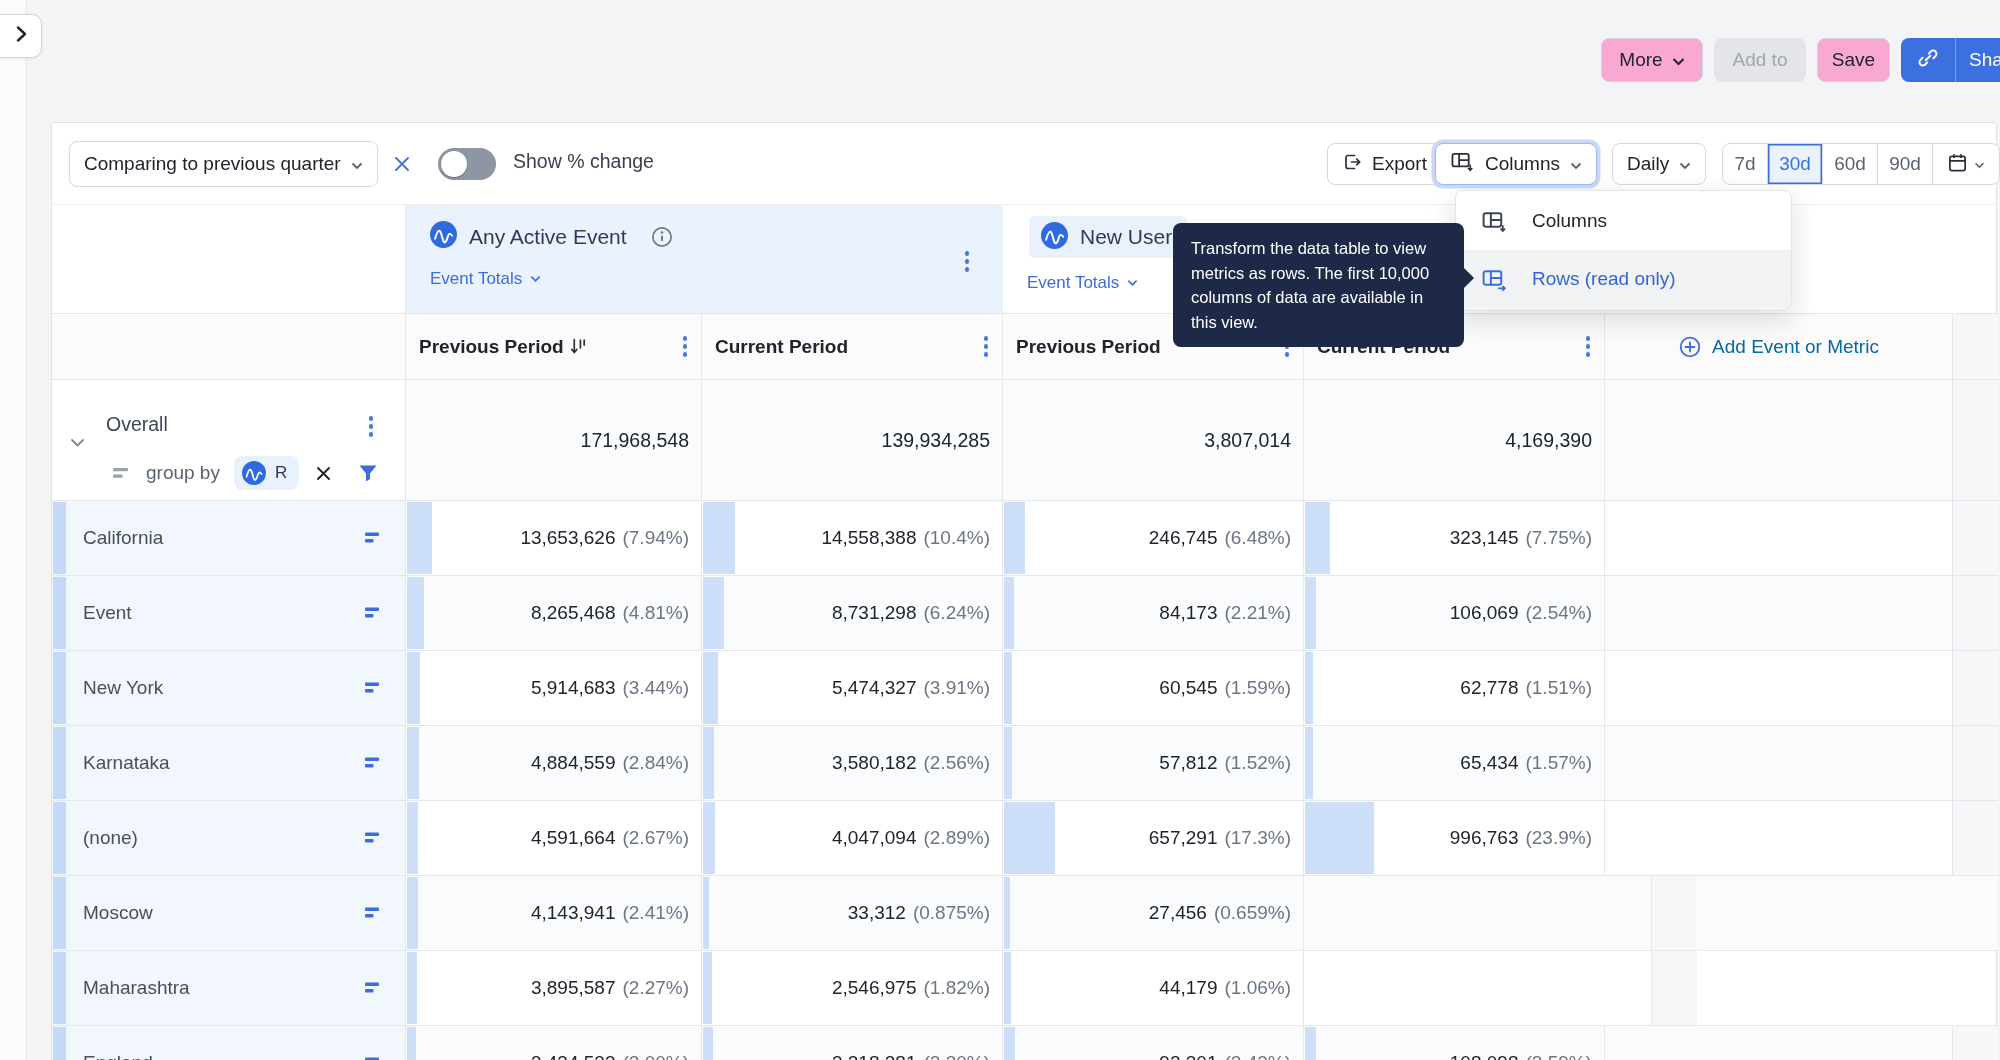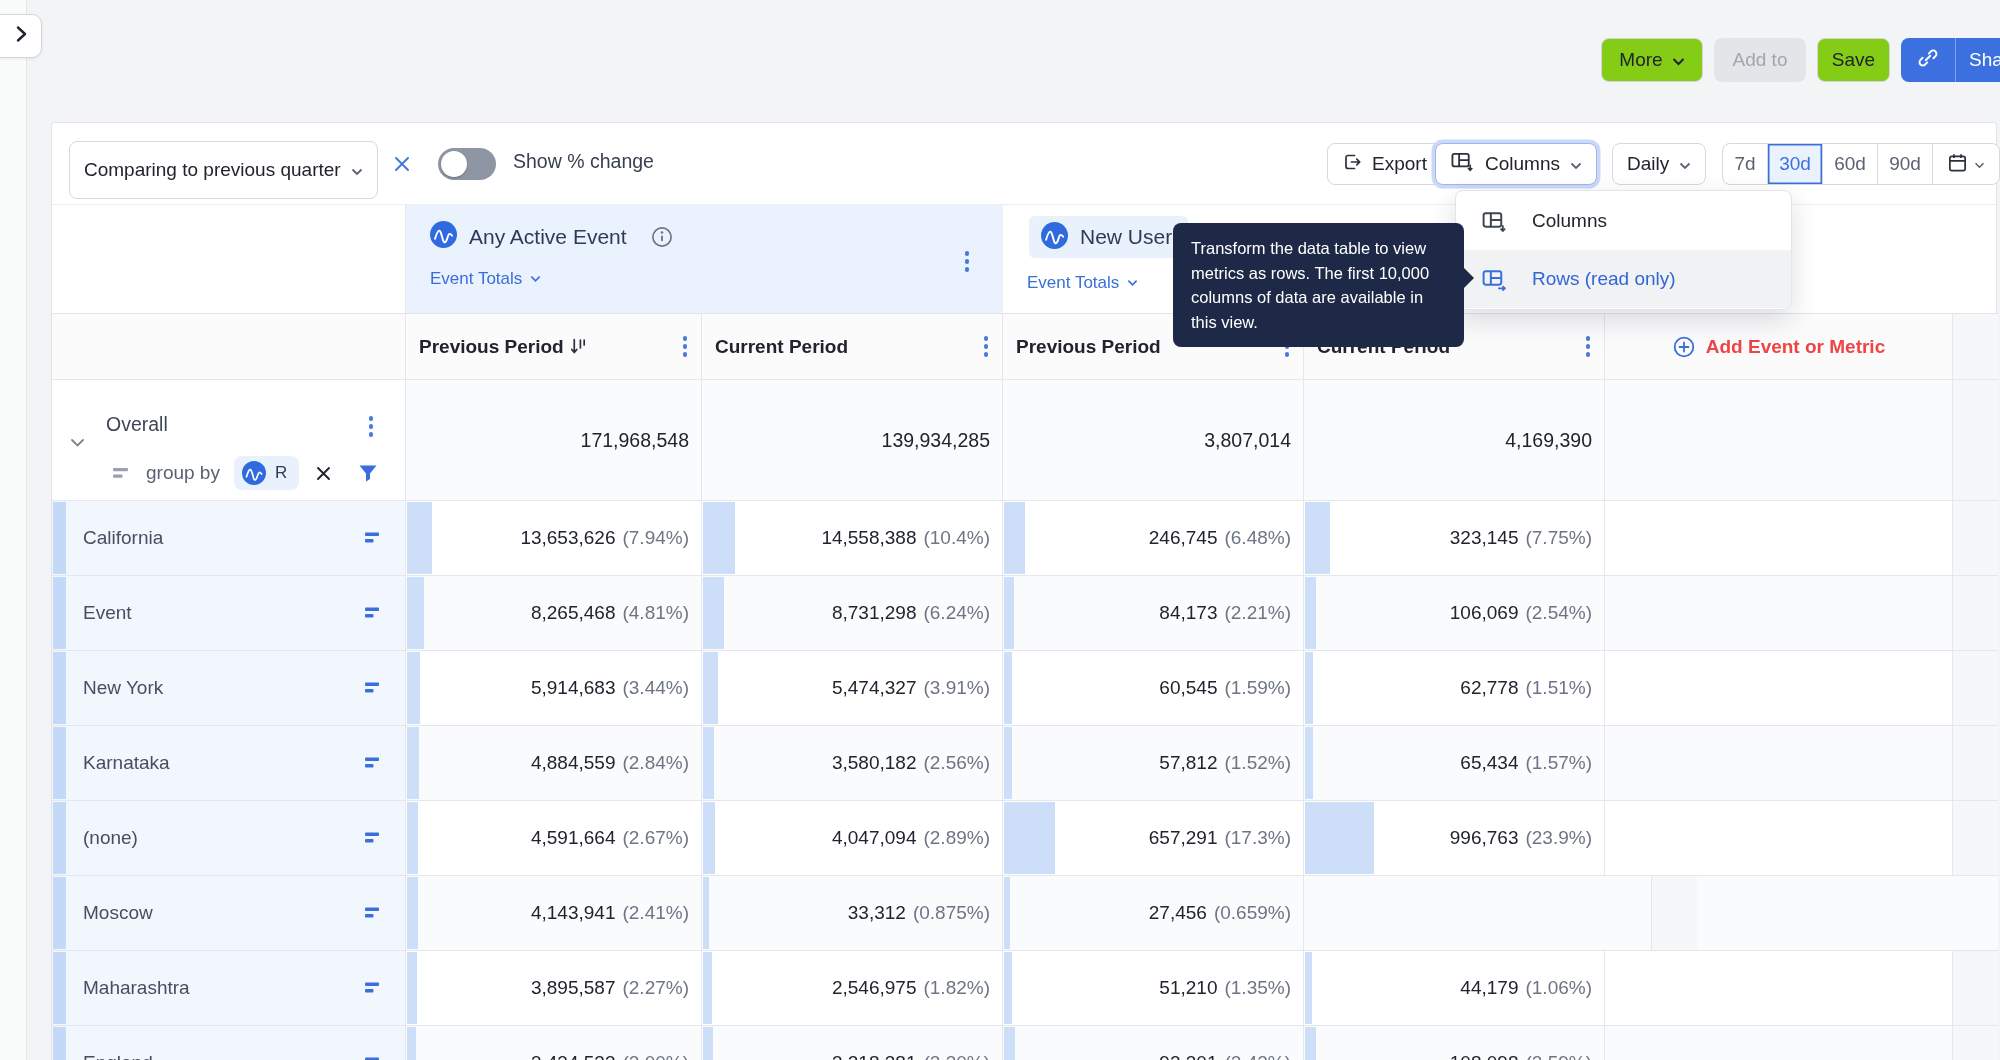--- a/index.html
+++ b/index.html
@@ -14,7 +14,7 @@
 
   
   .tbtn{top:38px;height:44px;border-radius:8px;display:flex;align-items:center;justify-content:center;gap:9px;
-    font-size:19px;color:#21242c;background:#84cc16;border:1px solid #d3d5db;cursor:pointer;}
+    font-size:19px;color:#21242c;background:#f9a8d4;border:1px solid #d3d5db;cursor:pointer;}
   .tbtn.disabled{background:#e4e5e9;border:none;color:#a0a5b1;cursor:default;}
   .share-split{left:1901px;top:38px;width:122px;height:44px;background:#3c6fdf;border-radius:8px;display:flex;align-items:stretch;color:#fff;cursor:pointer;}
   .share-link{width:55px;display:flex;align-items:center;justify-content:center;border-right:1px solid rgba(255,255,255,.35);}

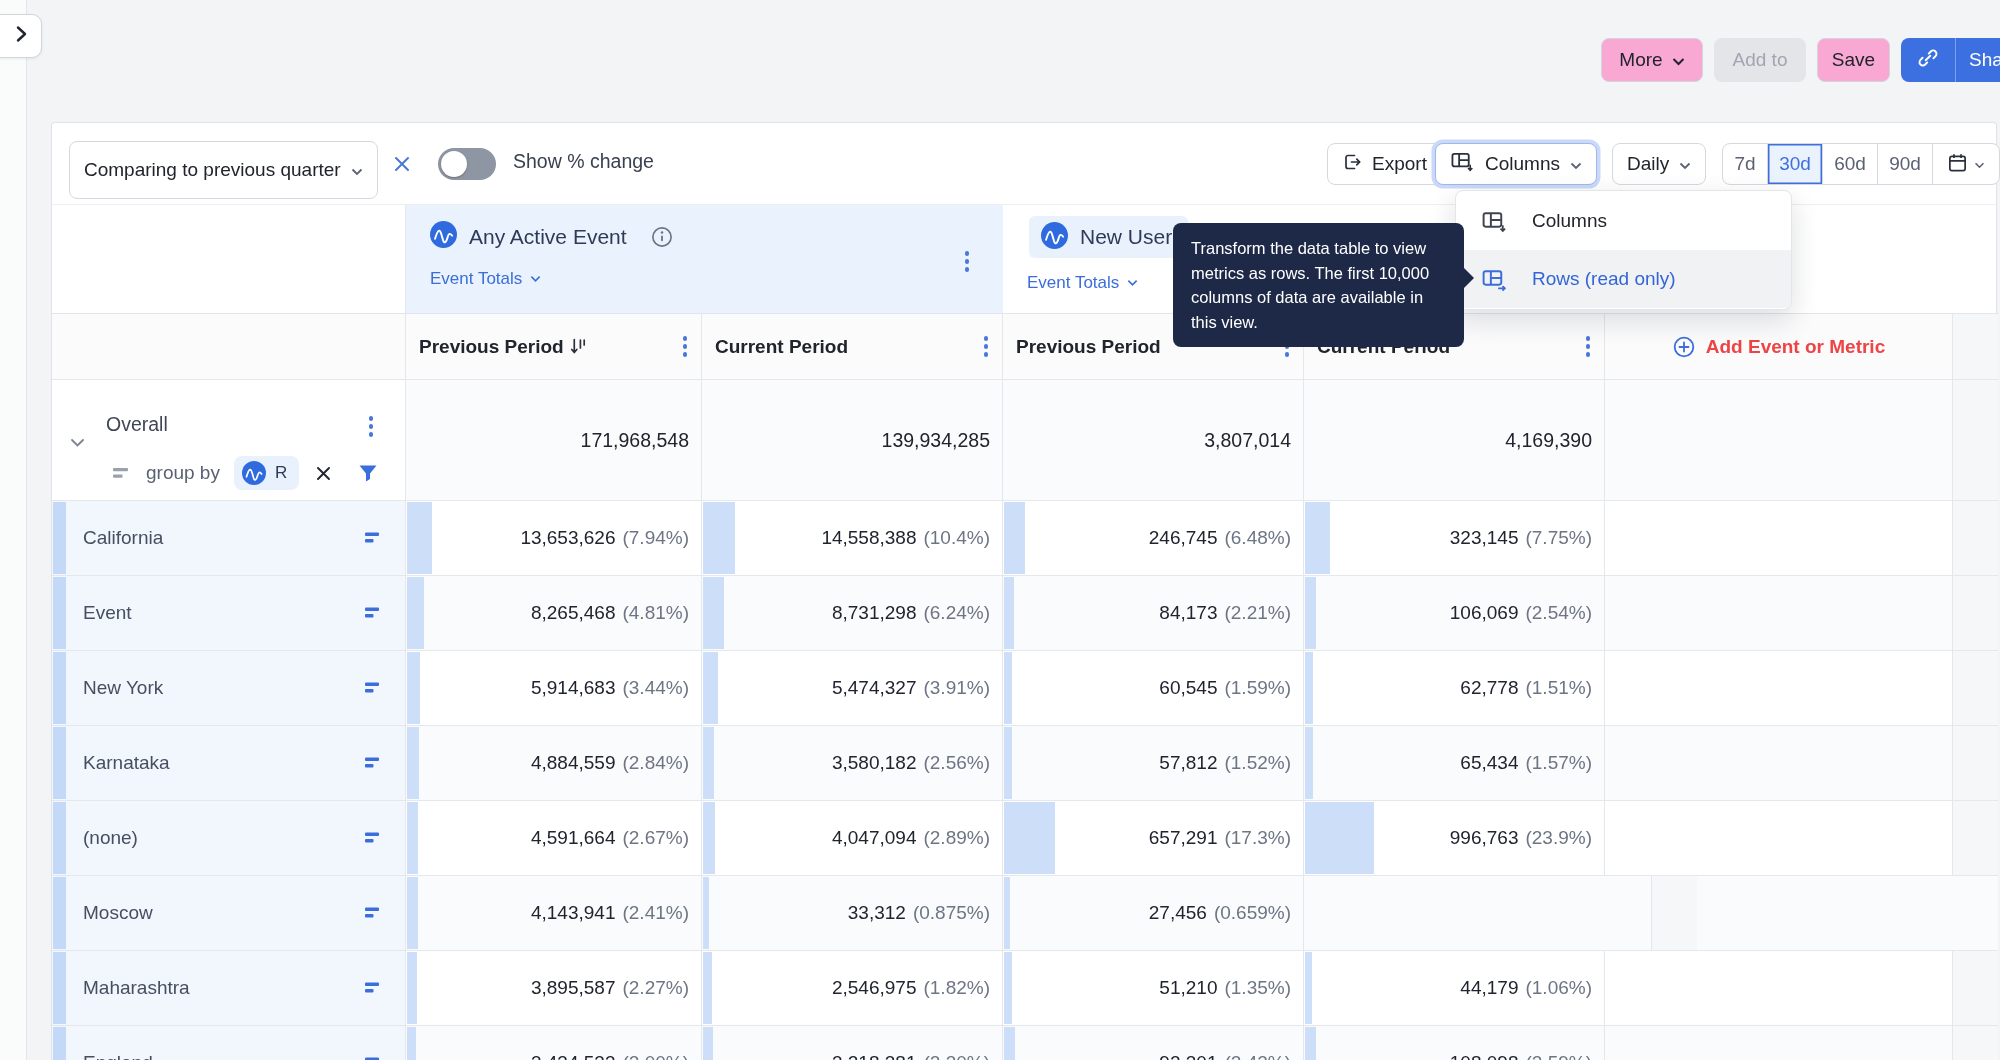--- a/index.html
+++ b/index.html
@@ -27,7 +27,7 @@
   .filter-row{position:absolute;left:0;top:0;width:100%;height:82px;border-bottom:1px solid #eceef2;}
   .wbtn{position:absolute;background:#fff;border:1px solid #d5d8de;border-radius:8px;display:flex;align-items:center;gap:10px;
     font-size:19px;color:#21242c;padding:0 14px;cursor:pointer;}
-  .cmp-btn{left:17px;top:18px;height:58px;}
+  .cmp-btn{left:17px;top:18px;height:46px;}
   .x-btn{left:336px;top:27px;width:28px;height:28px;display:flex;align-items:center;justify-content:center;cursor:pointer;}
   .toggle{left:386px;top:25px;width:58px;height:32px;background:#8f96a3;border-radius:16px;cursor:pointer;}
   .knob{position:absolute;left:3px;top:3px;width:26px;height:26px;border-radius:50%;background:#fff;box-shadow:0 1px 2px rgba(0,0,0,.25);}

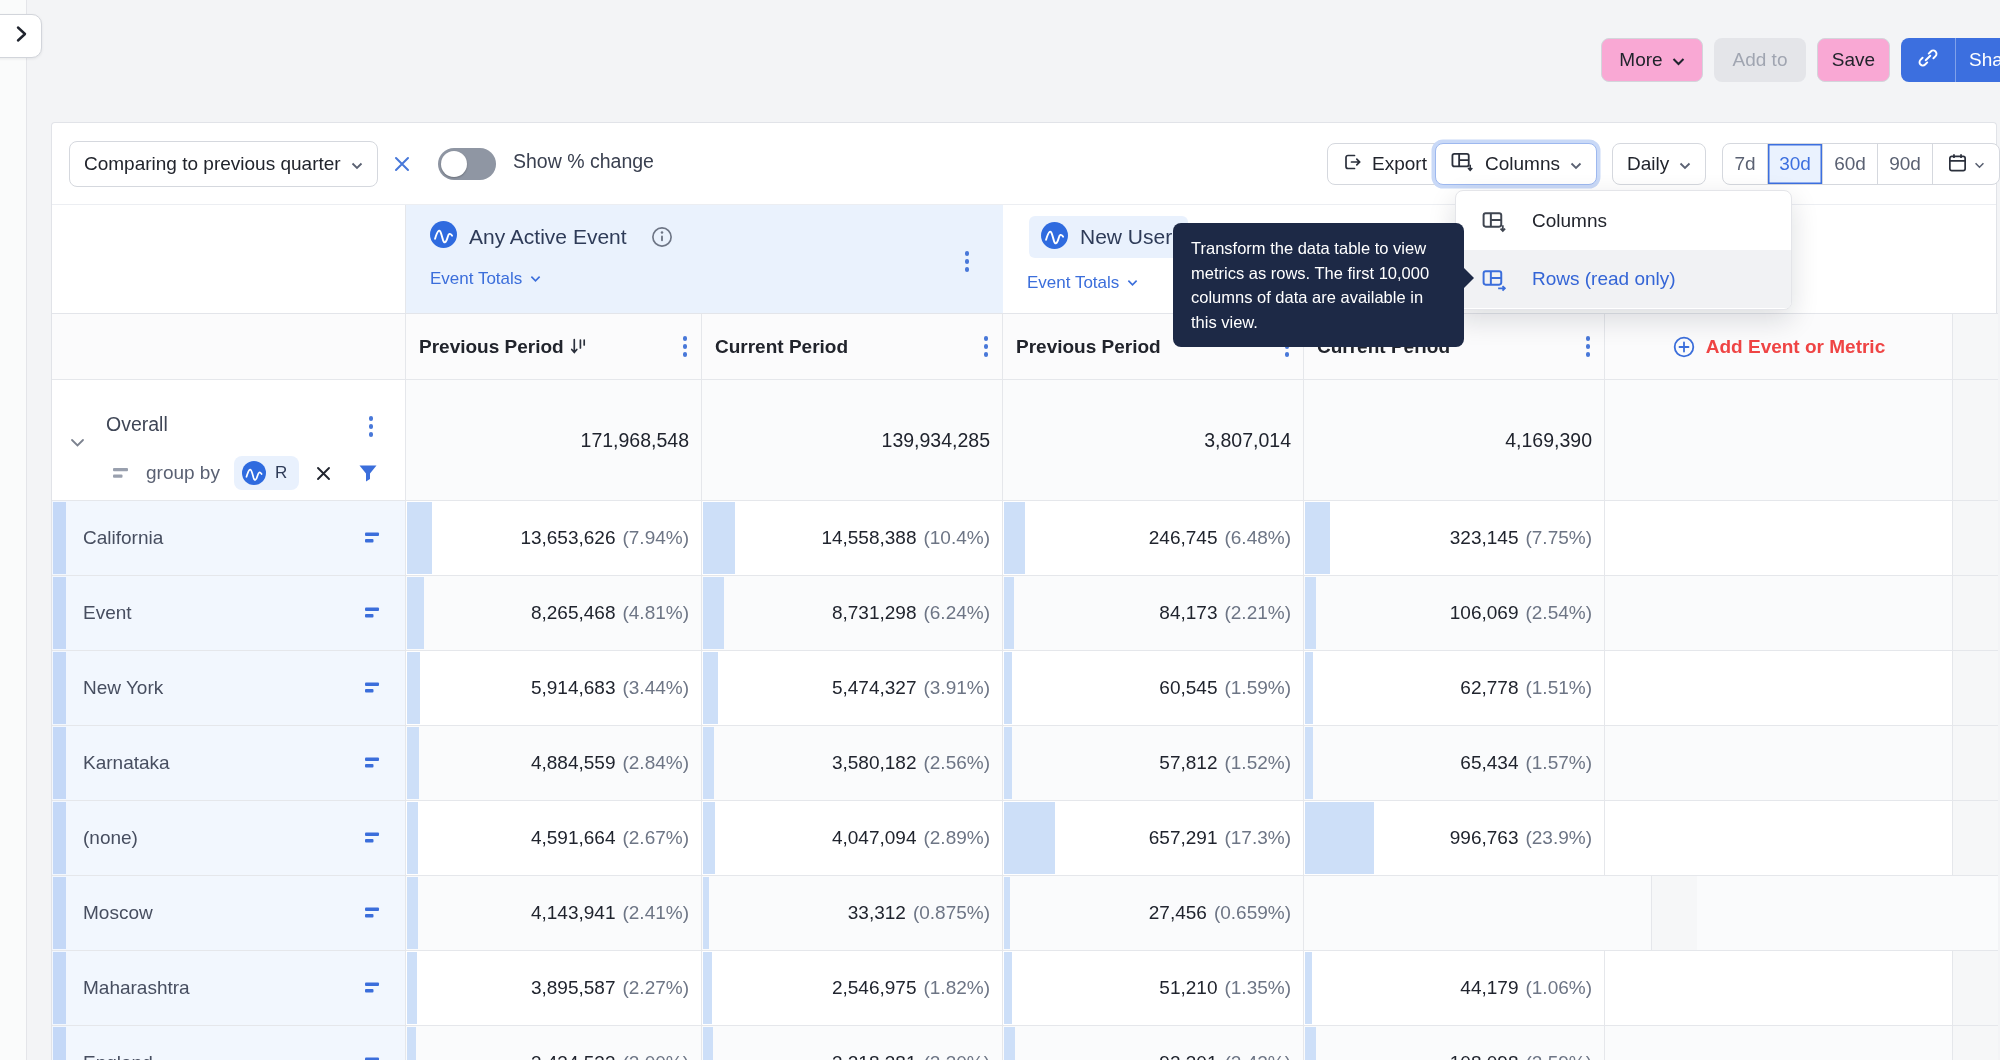--- a/index.html
+++ b/index.html
@@ -65,7 +65,7 @@
   .phcell{display:flex;align-items:center;padding:0 10px 0 13px;gap:3px;}
   .phtext{font-size:19px;font-weight:bold;color:#21242c;}
   .ph-kebab{margin-left:auto;}
-  .addhdr{display:flex;align-items:center;justify-content:center;gap:10px;color:#ef4444;font-size:19px;cursor:pointer;font-weight:bold;}
+  .addhdr{display:flex;align-items:center;justify-content:center;gap:10px;color:#0369a1;font-size:19px;cursor:pointer;}
 
   
   .orow{height:121px;background:#fafbfc;}

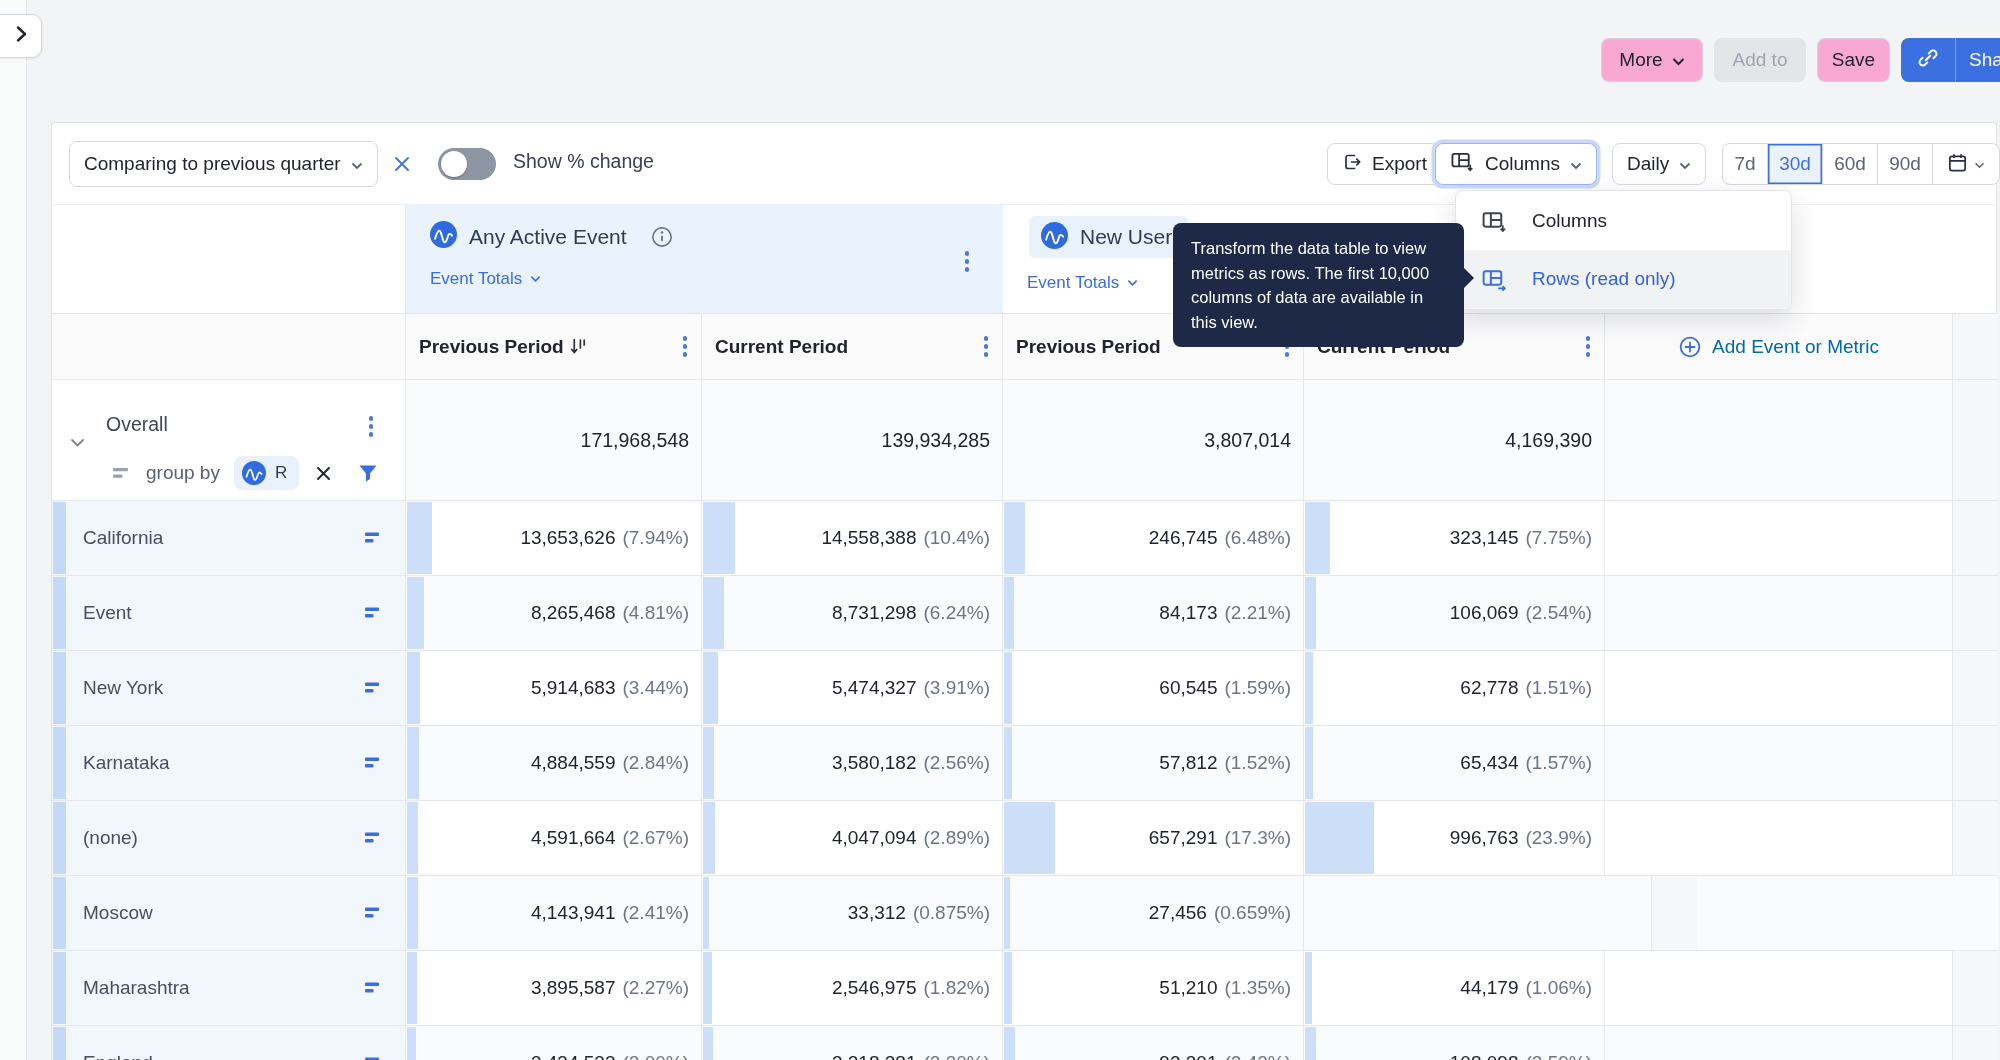--- a/index.html
+++ b/index.html
@@ -590,11 +590,6 @@
               <div class="minibar" style="width:9px"></div>
               <span class="num">2,546,975</span>
               <span class="pct">(1.82%)</span>
-            </div>
-            <div class="cell dcell c-d">
-              <div class="minibar" style="width:8px"></div>
-              <span class="num">51,210</span>
-              <span class="pct">(1.35%)</span>
             </div>
             <div class="cell dcell c-d">
               <div class="minibar" style="width:7px"></div>

